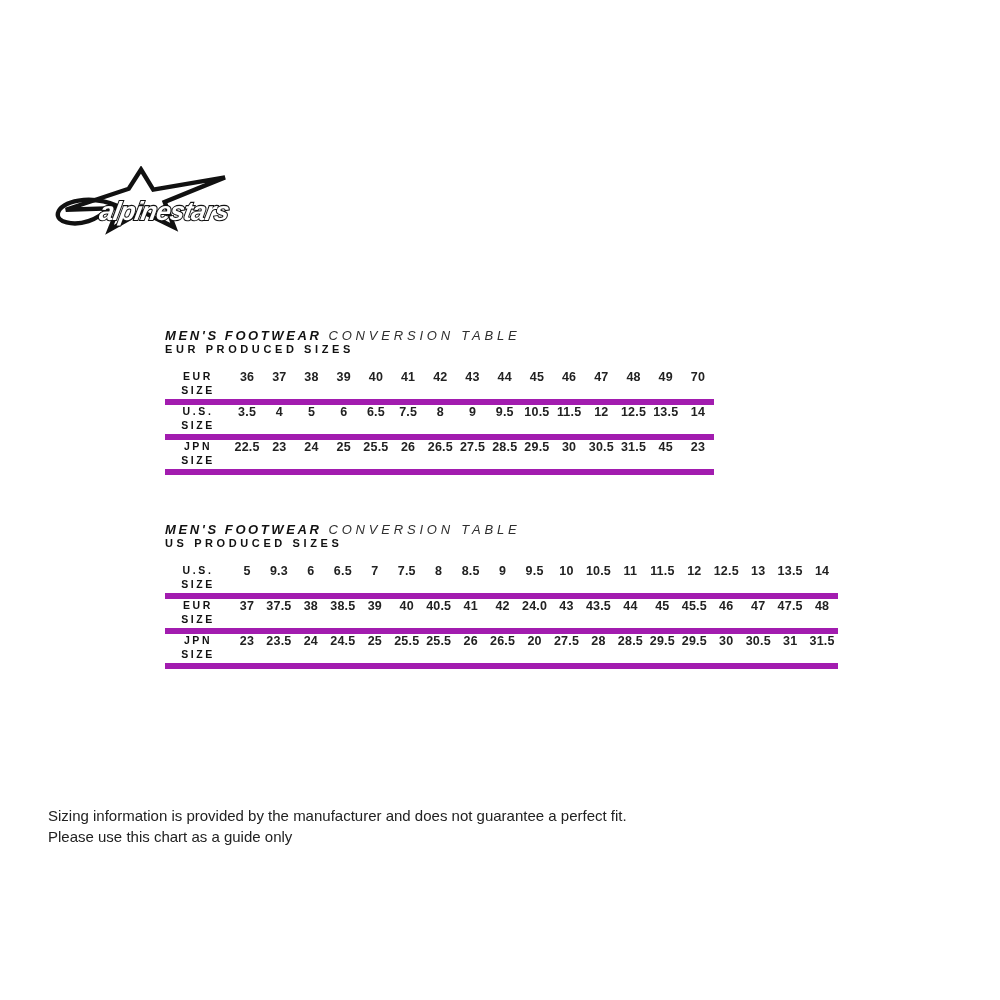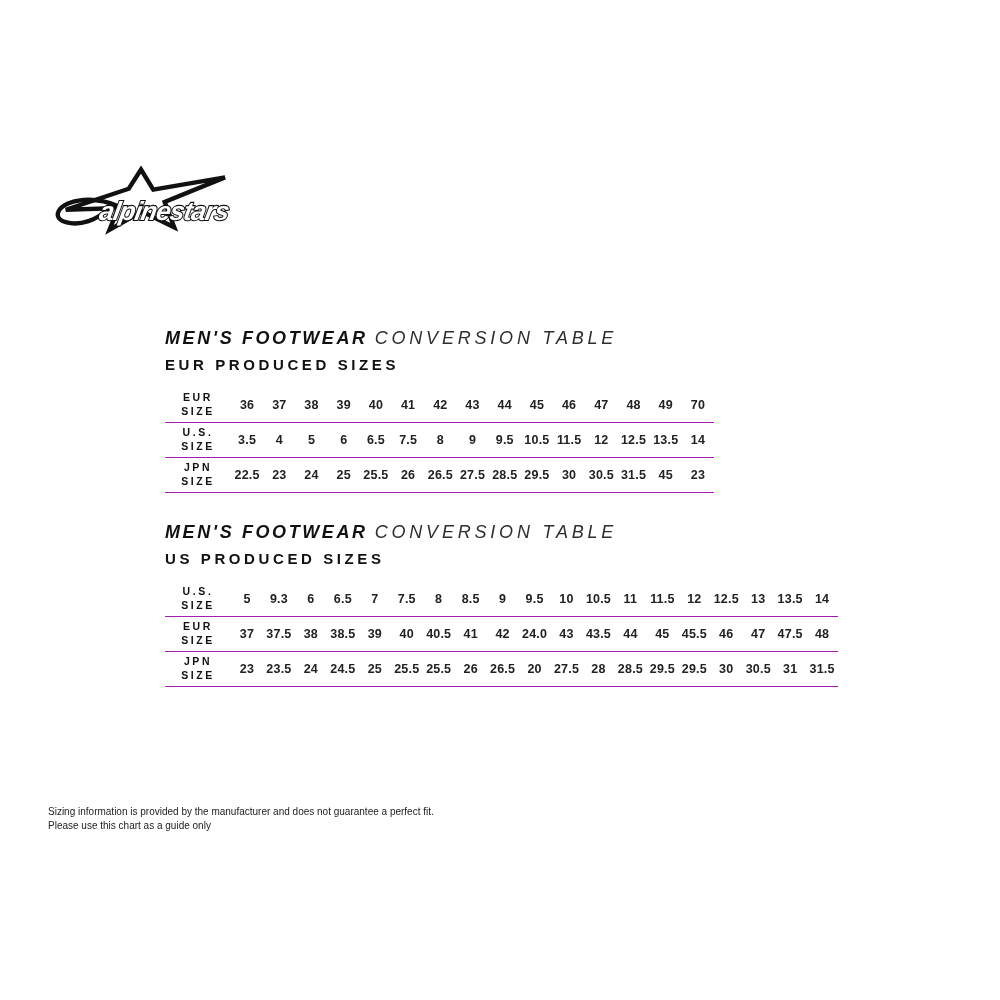--- a/index.html
+++ b/index.html
@@ -22,7 +22,7 @@
   .sec2 { top: 522px; width: 673px; }
 
   h1.sec-title {
-    font-size: 18px;
+    font-size: 13px;
     font-style: italic;
     font-weight: 700;
     letter-spacing: 2.6px;

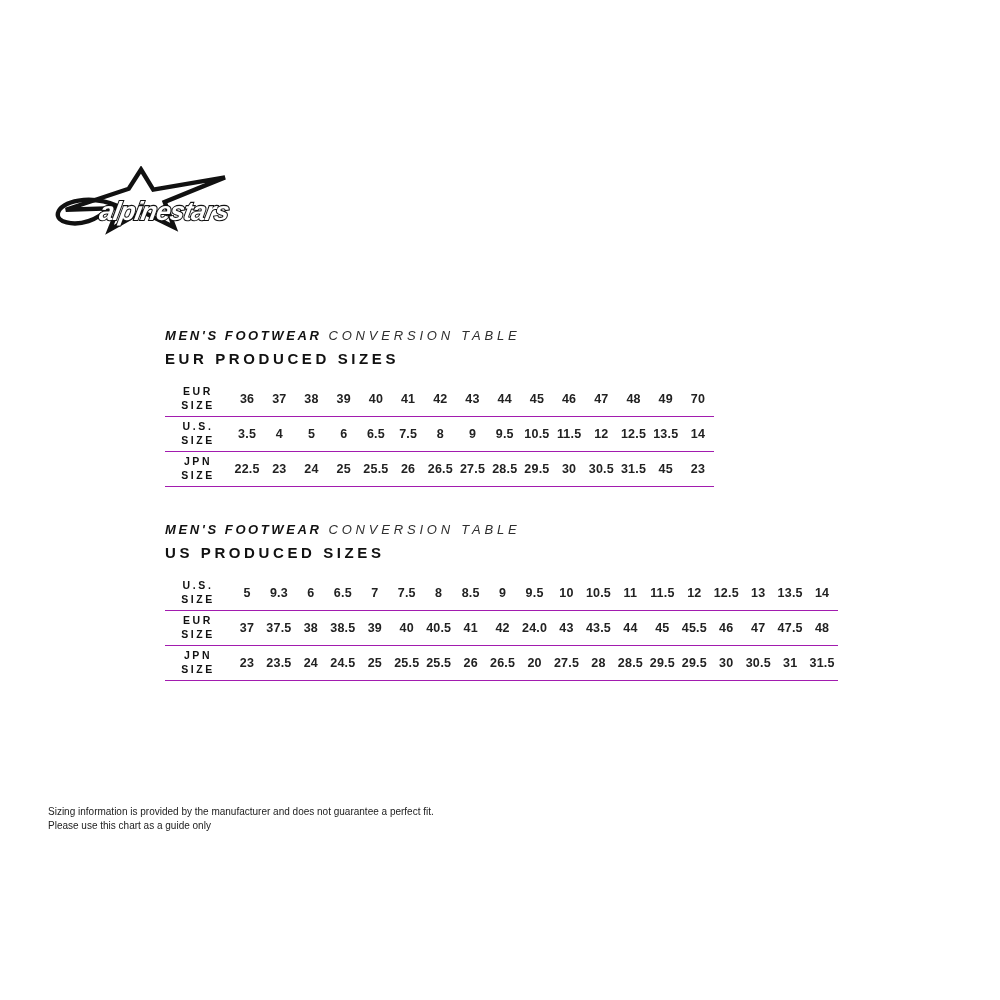--- a/index.html
+++ b/index.html
@@ -36,10 +36,10 @@
     margin-left: 7px;
   }
   h2.sec-sub {
-    font-size: 15px;
+    font-size: 11px;
     font-weight: 700;
     letter-spacing: 3.6px;
-    margin-top: 7px;
+    margin-top: 0;
     color: #111;
   }
 

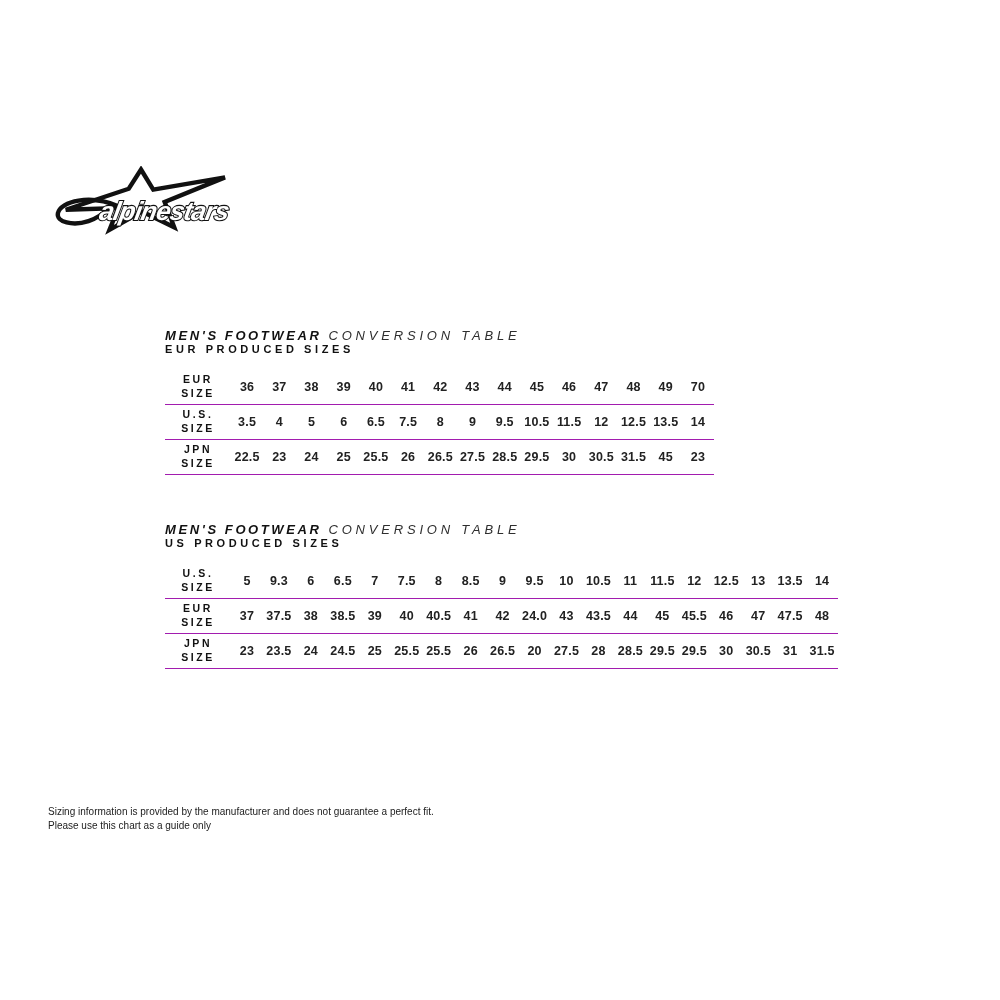--- a/index.html
+++ b/index.html
@@ -47,9 +47,9 @@
   .ctable { margin-top: 15px; width: 100%; }
   .trow {
     display: flex;
-    align-items: center;
+    align-items: flex-start;
     height: 35px;
-    border-bottom: 1px solid #a21caf;
+    border-bottom: 6px solid #a21caf;
   }
   .tlabel {
     width: 66px;

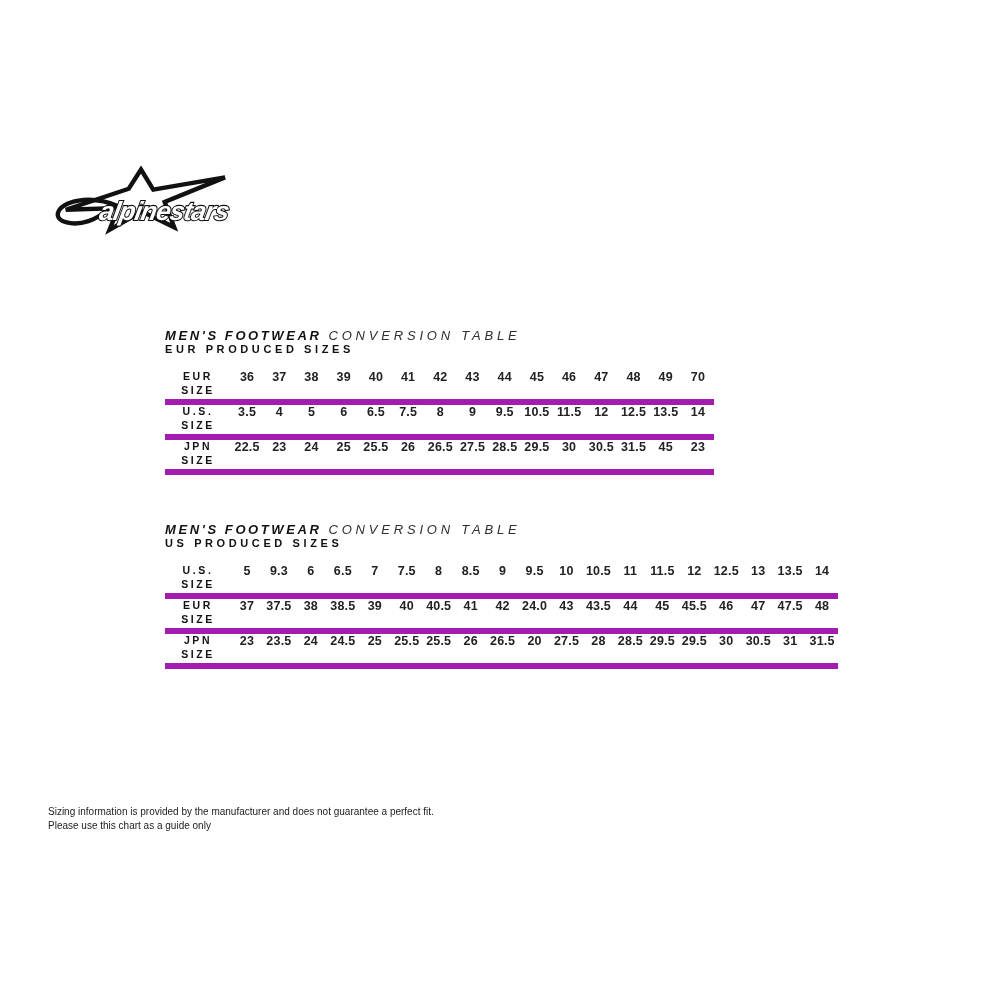--- a/index.html
+++ b/index.html
@@ -76,7 +76,7 @@
     position: absolute;
     left: 48px;
     top: 805px;
-    font-size: 10px;
+    font-size: 15px;
     line-height: 1.4;
     color: #222;
   }

